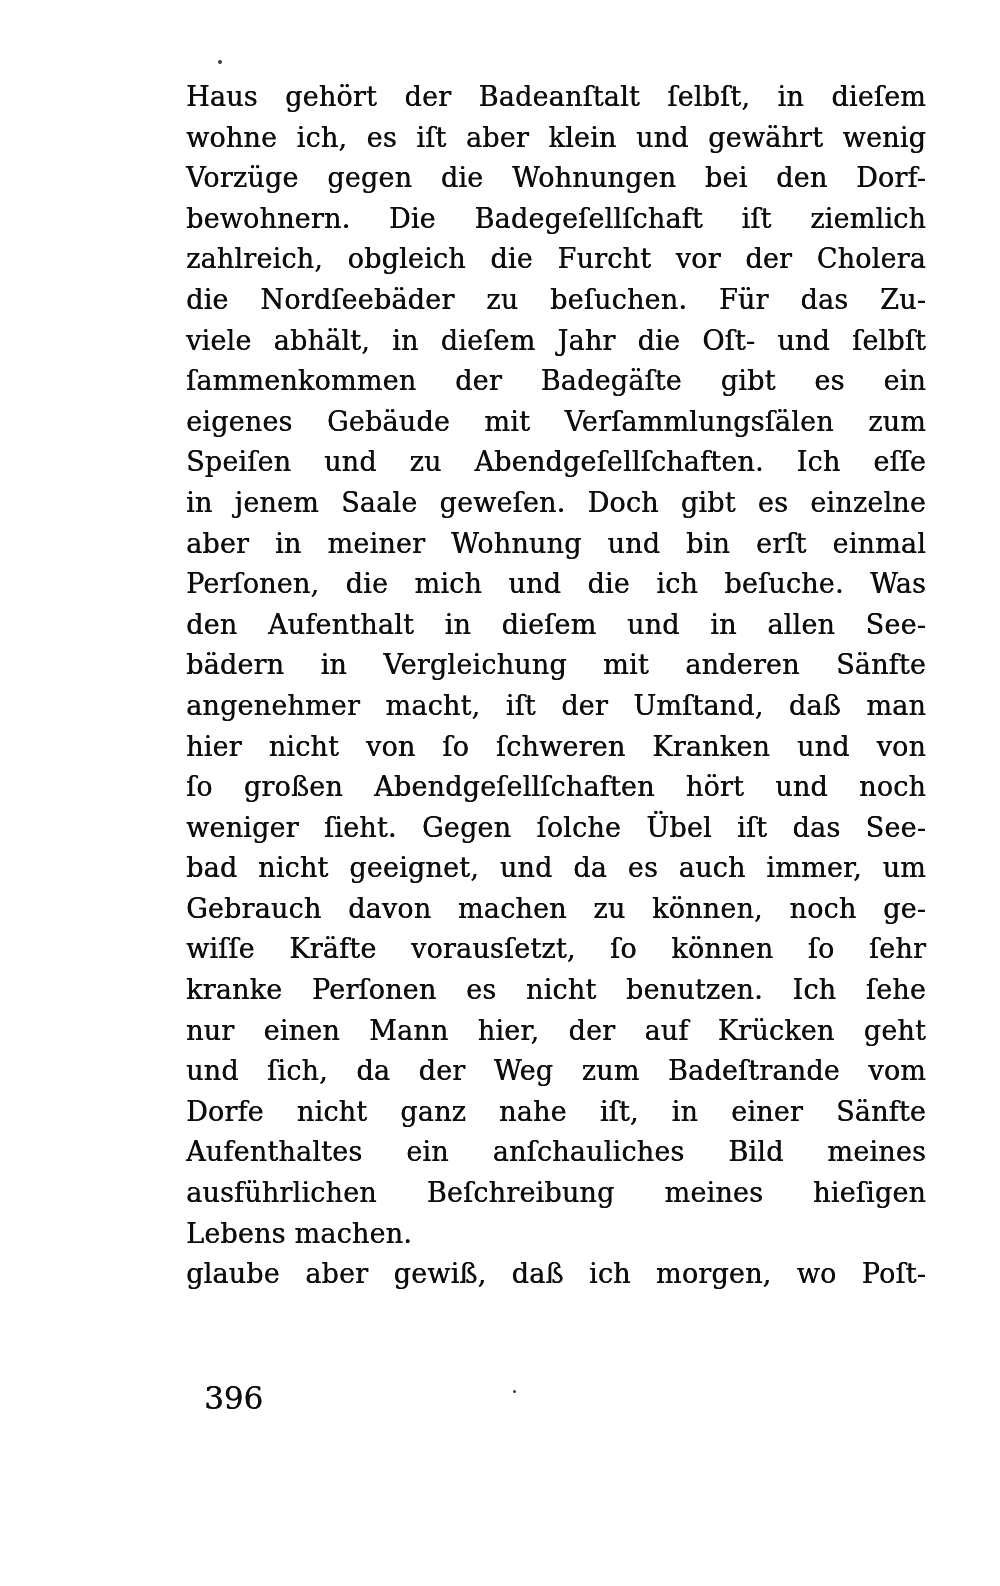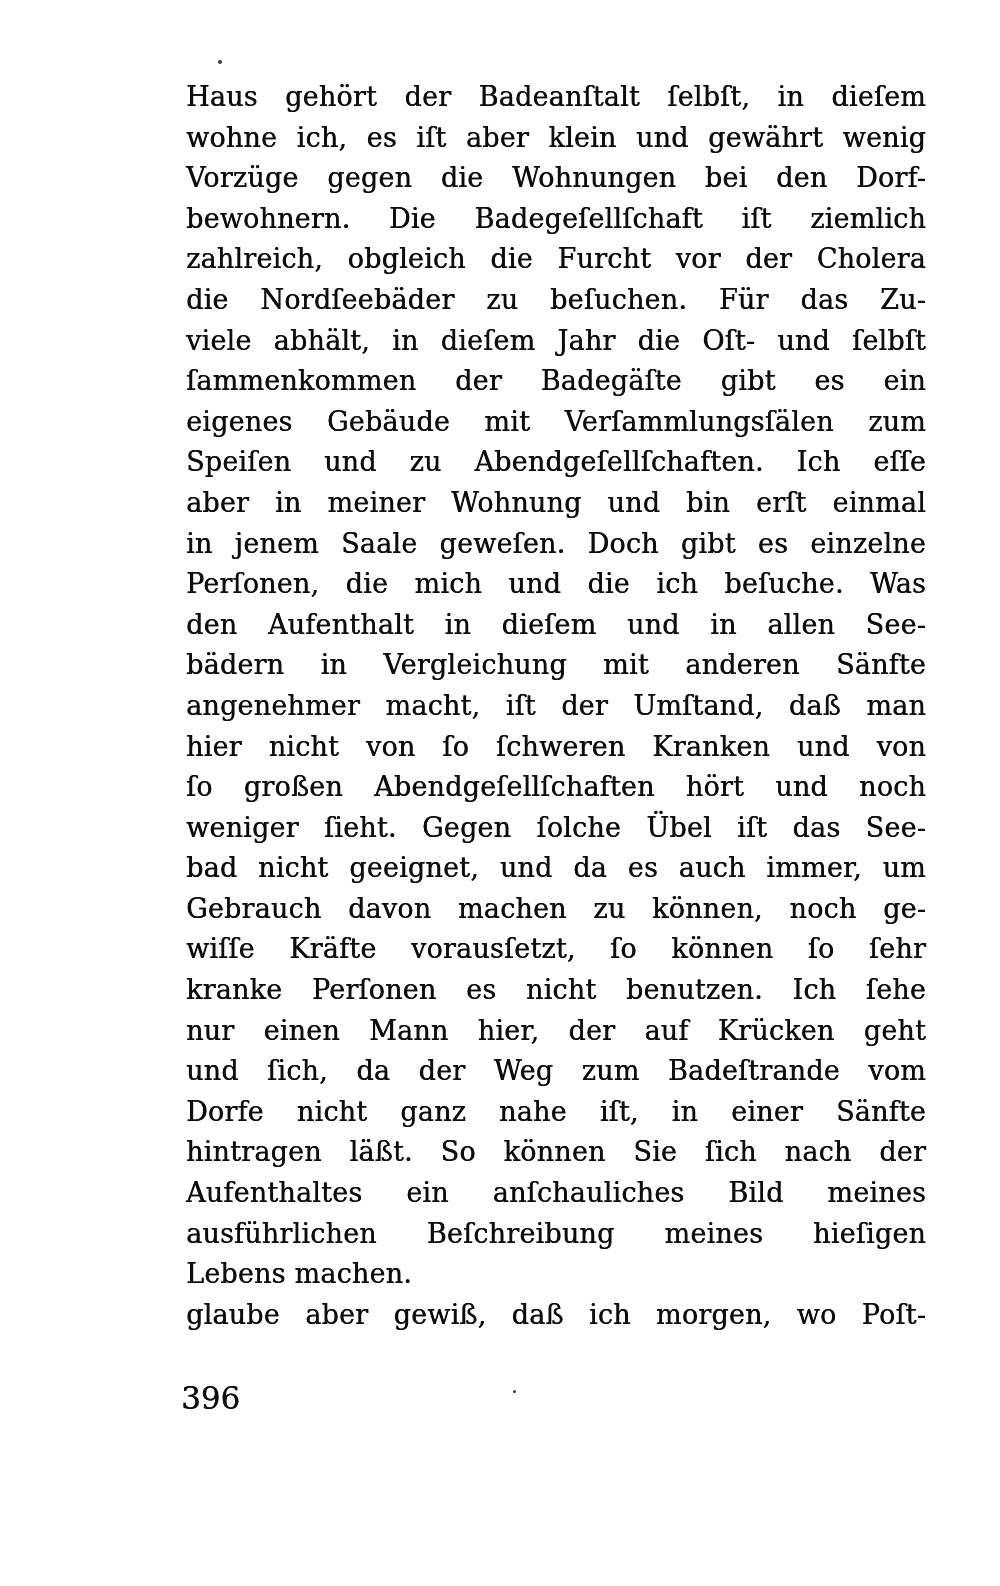--- a/index.html
+++ b/index.html
@@ -77,8 +77,8 @@
       <div class="line">ſammenkommen der Badegäſte gibt es ein</div>
       <div class="line">eigenes Gebäude mit Verſammlungsſälen zum</div>
       <div class="line">Speiſen und zu Abendgeſellſchaften.  Ich eſſe</div>
+      <div class="line">in jenem Saale geweſen.  Doch gibt es einzelne</div>
       <div class="line">aber in meiner Wohnung und bin erſt einmal</div>
-      <div class="line">in jenem Saale geweſen.  Doch gibt es einzelne</div>
       <div class="line">Perſonen, die mich und die ich beſuche.  Was</div>
       <div class="line">den Aufenthalt in dieſem und in allen See-</div>
       <div class="line">bädern in Vergleichung mit anderen Sänfte</div>

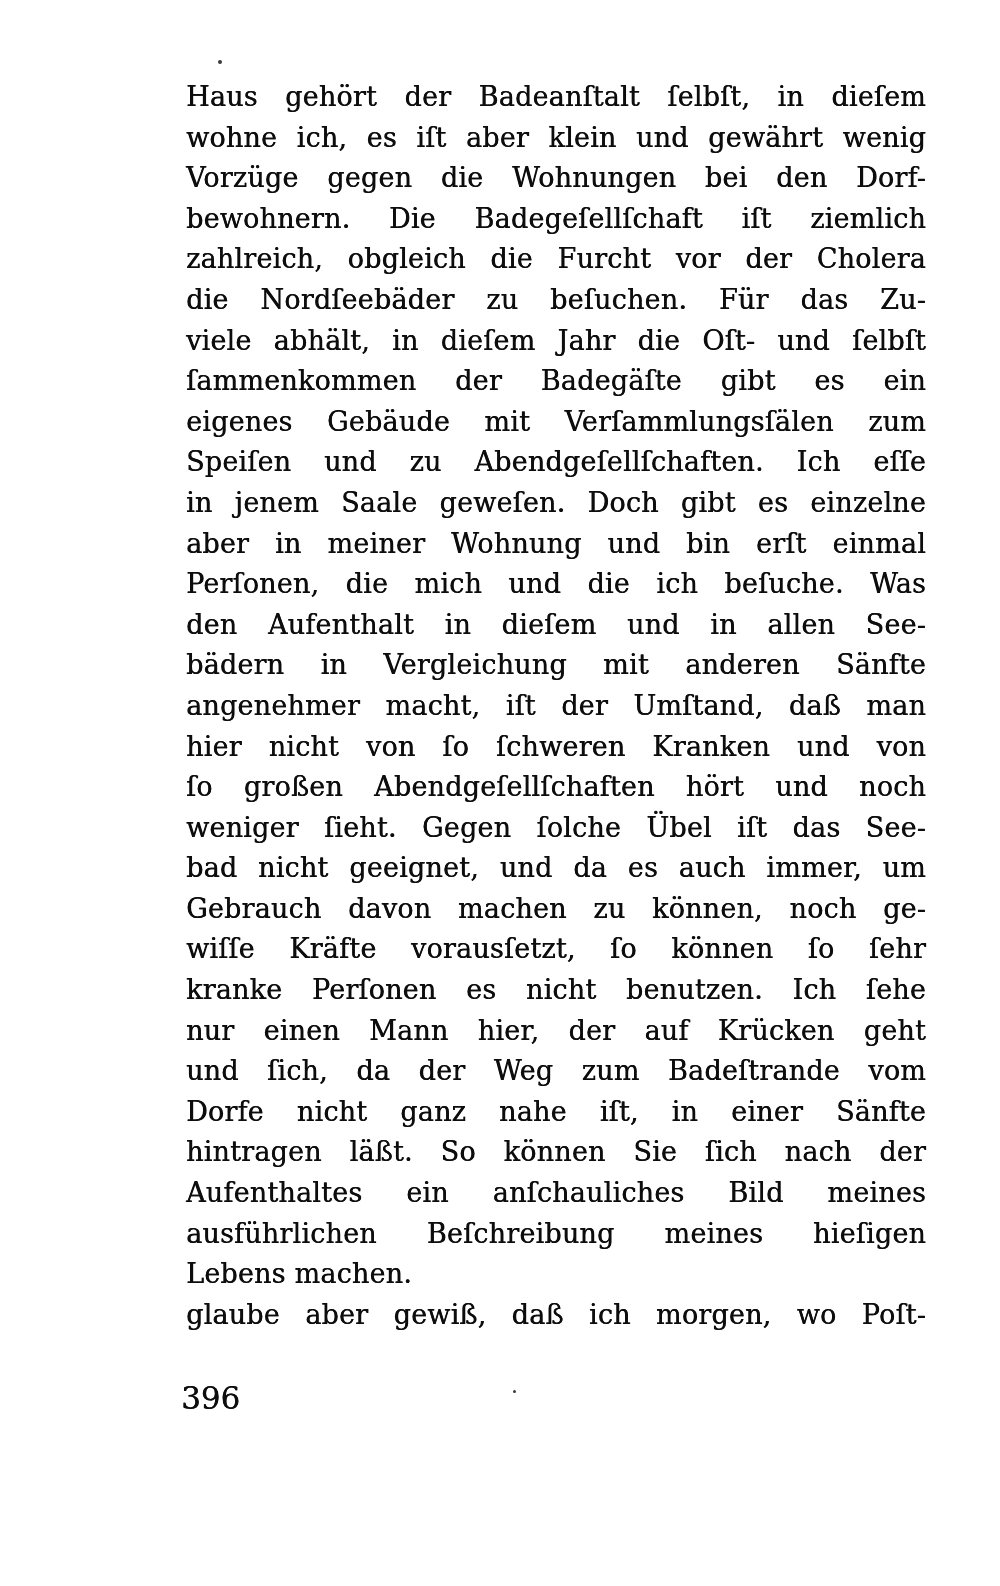--- a/index.html
+++ b/index.html
@@ -93,7 +93,6 @@
       <div class="line">nur einen Mann hier, der auf Krücken geht</div>
       <div class="line">und ſich, da der Weg zum Badeſtrande vom</div>
       <div class="line">Dorfe nicht ganz nahe iſt, in einer Sänfte</div>
-      <div class="line">hintragen läßt.  So können Sie ſich nach der</div>
       <div class="line">Aufenthaltes ein anſchauliches Bild meines</div>
       <div class="line">ausführlichen Beſchreibung meines hieſigen</div>
       <div class="line flush">Lebens machen.</div>

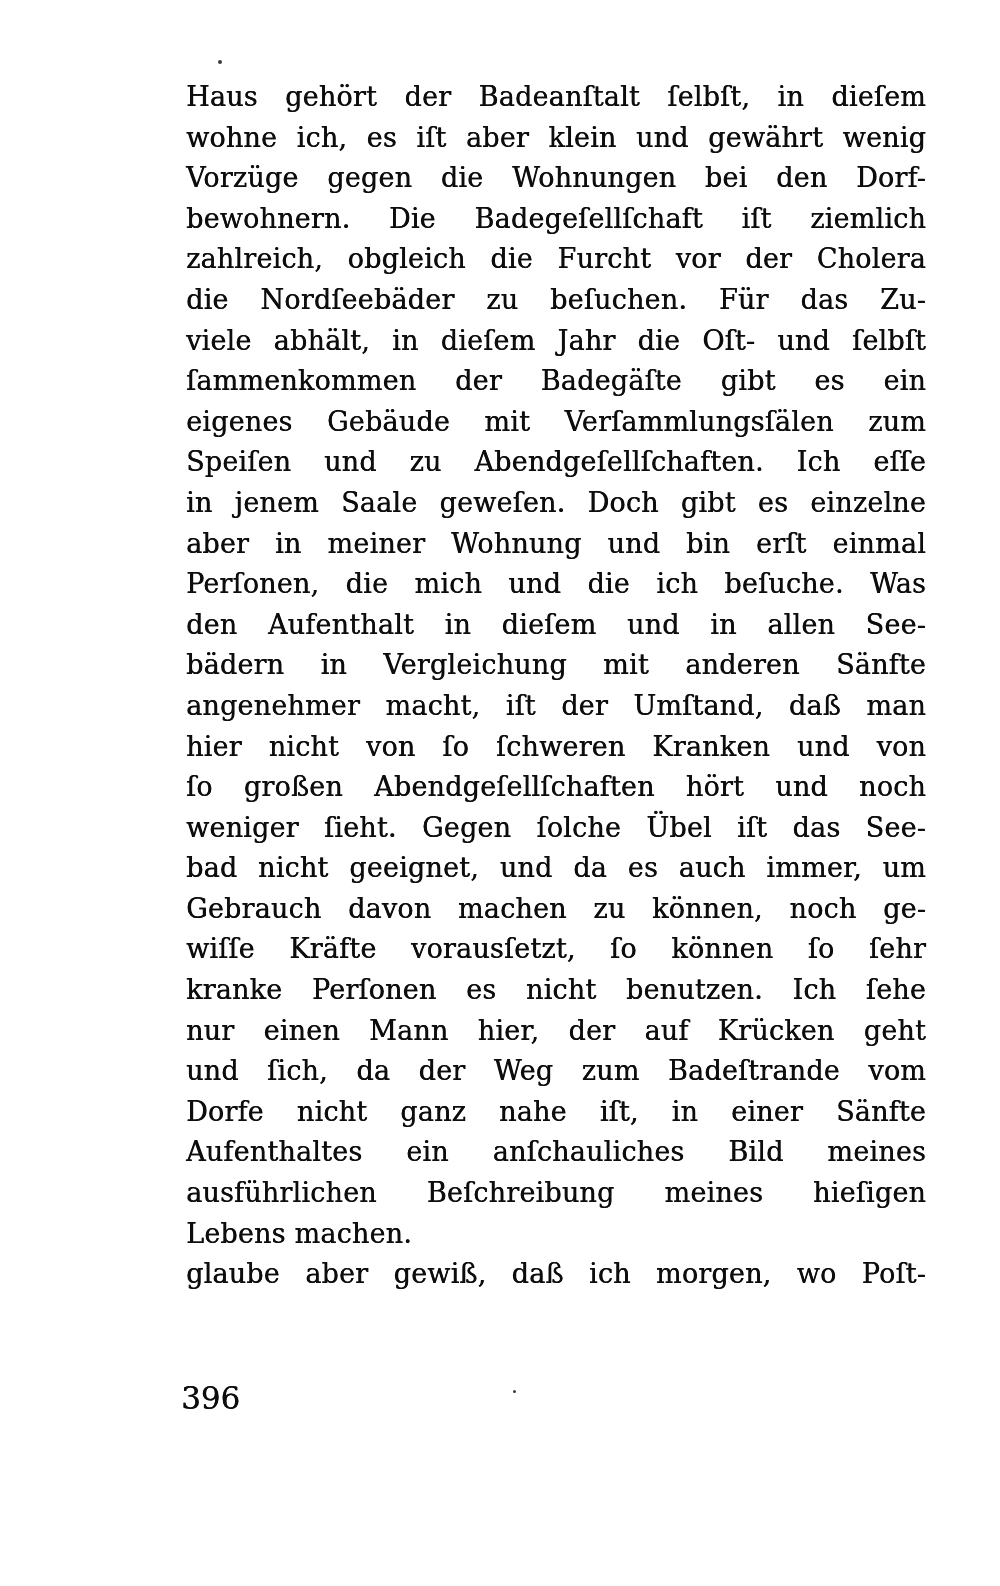--- a/index.html
+++ b/index.html
@@ -37,7 +37,7 @@
   }
   .page-number {
     position: absolute;
-    left: 181px;
+    left: 204px;
     top: 1378px;
     font-size: 31px;
     line-height: 40px;

